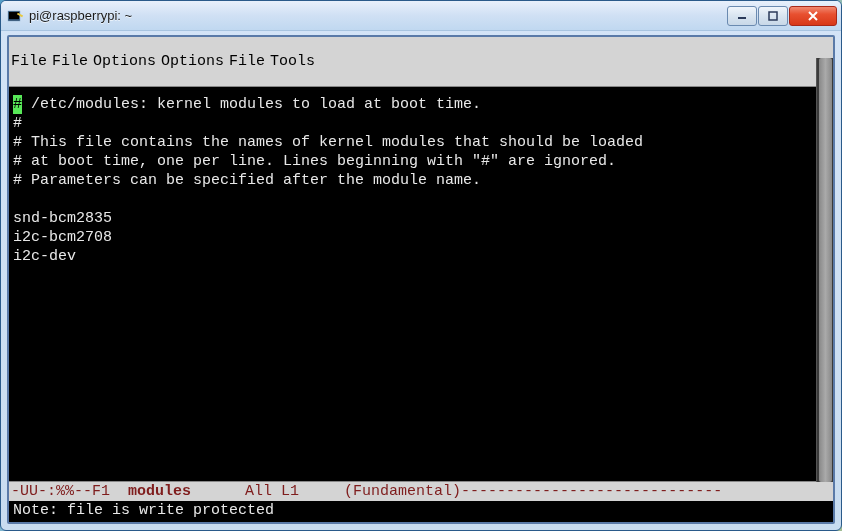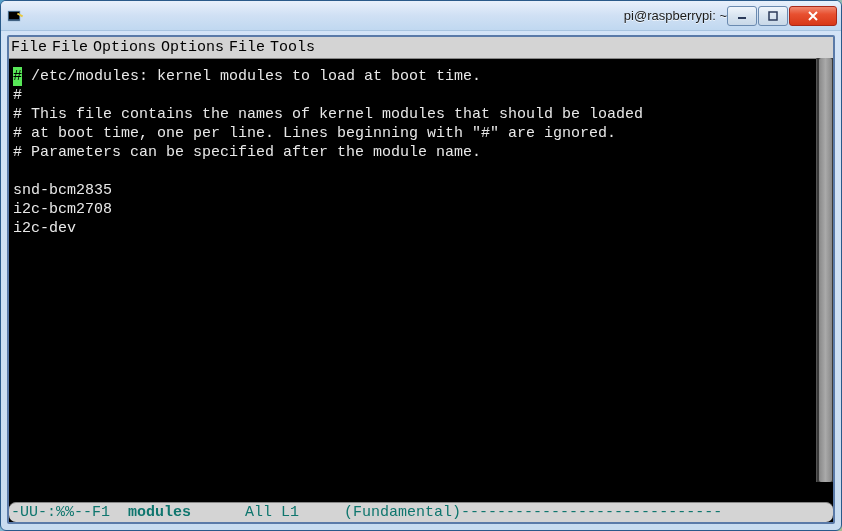--- a/index.html
+++ b/index.html
@@ -46,7 +46,6 @@
       font-size: 13px;
       color: #1a1a1a;
       text-shadow: 0 1px 0 rgba(255,255,255,0.7);
-      text-align: right;
     }
     .window-controls {
       display: flex;

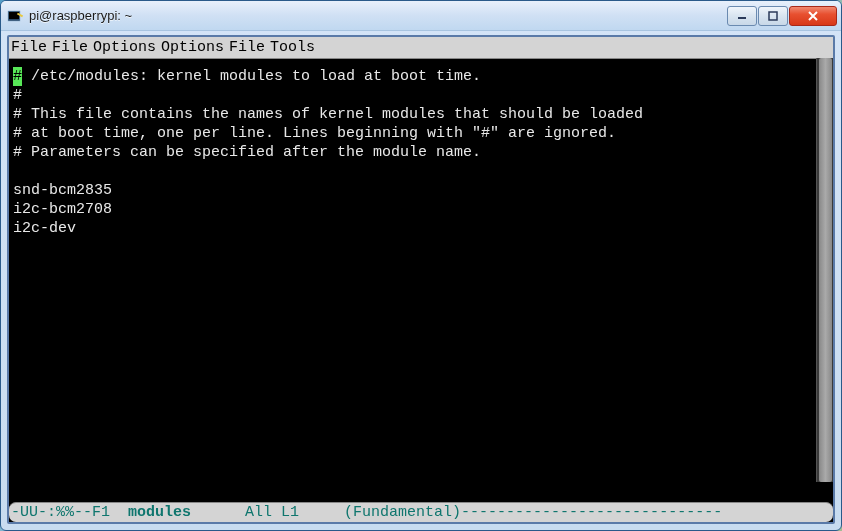--- a/index.html
+++ b/index.html
@@ -97,7 +97,7 @@
     .menu-bar {
       background: #d4d4d4;
       color: #000;
-      padding: 1px 2px;
+      padding: 15px 2px;
       font-family: "Courier New", monospace;
       font-size: 15px;
       display: flex;

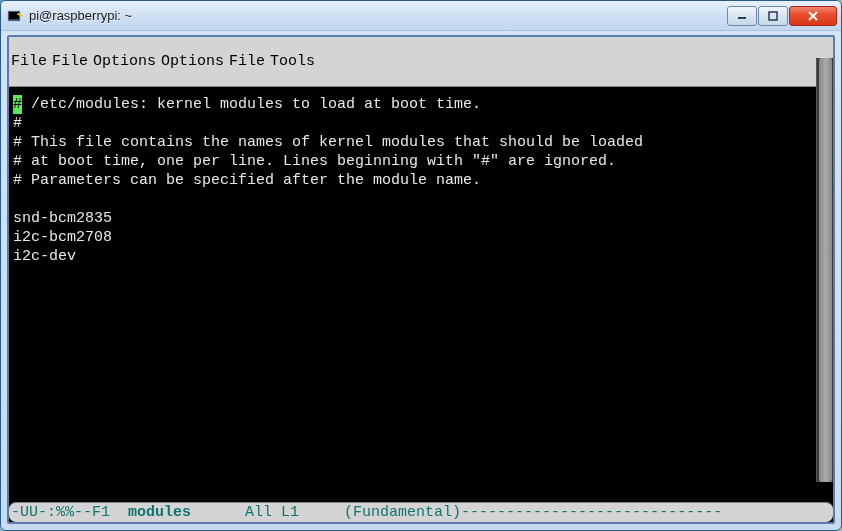--- a/index.html
+++ b/index.html
@@ -124,13 +124,12 @@
     }
     .mode-line {
       background: #d4d4d4;
-      color: #0f766e;
+      color: #7f1d1d;
       padding: 0 2px;
       font-family: "Courier New", monospace;
       font-size: 15px;
       white-space: pre;
       border-top: 1px solid #888;
-      border-radius: 7px;
     }
     .mode-line .buffer-name {
       font-weight: bold;

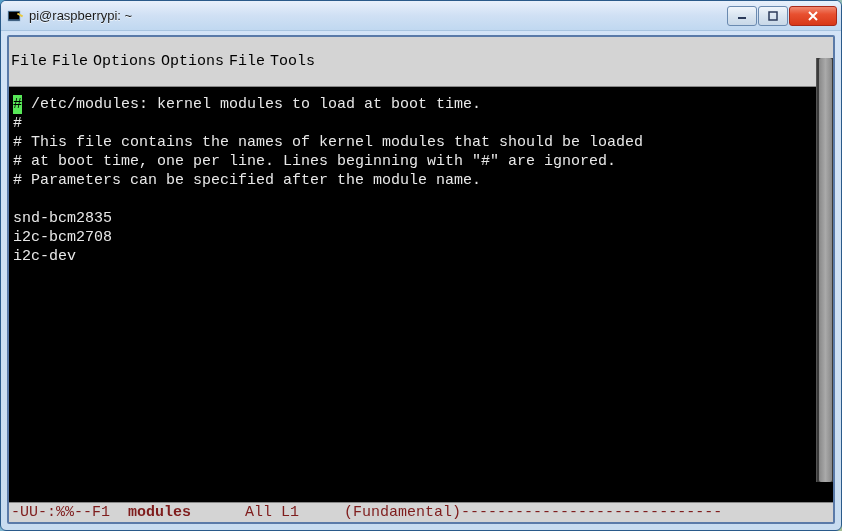--- a/index.html
+++ b/index.html
@@ -213,6 +213,7 @@
 i2c-bcm2708
 i2c-dev</span></div>
       <div class="mode-line"><span>-UU-:%%--F1  </span><span class="buffer-name">modules</span><span>      All L1     (Fundamental)</span><span>-----------------------------</span></div>
+      <div class="minibuffer"><span>Note: file is write protected</span></div>
     </div>
     <div class="vscroll">
       <div class="vscroll-thumb"></div>

